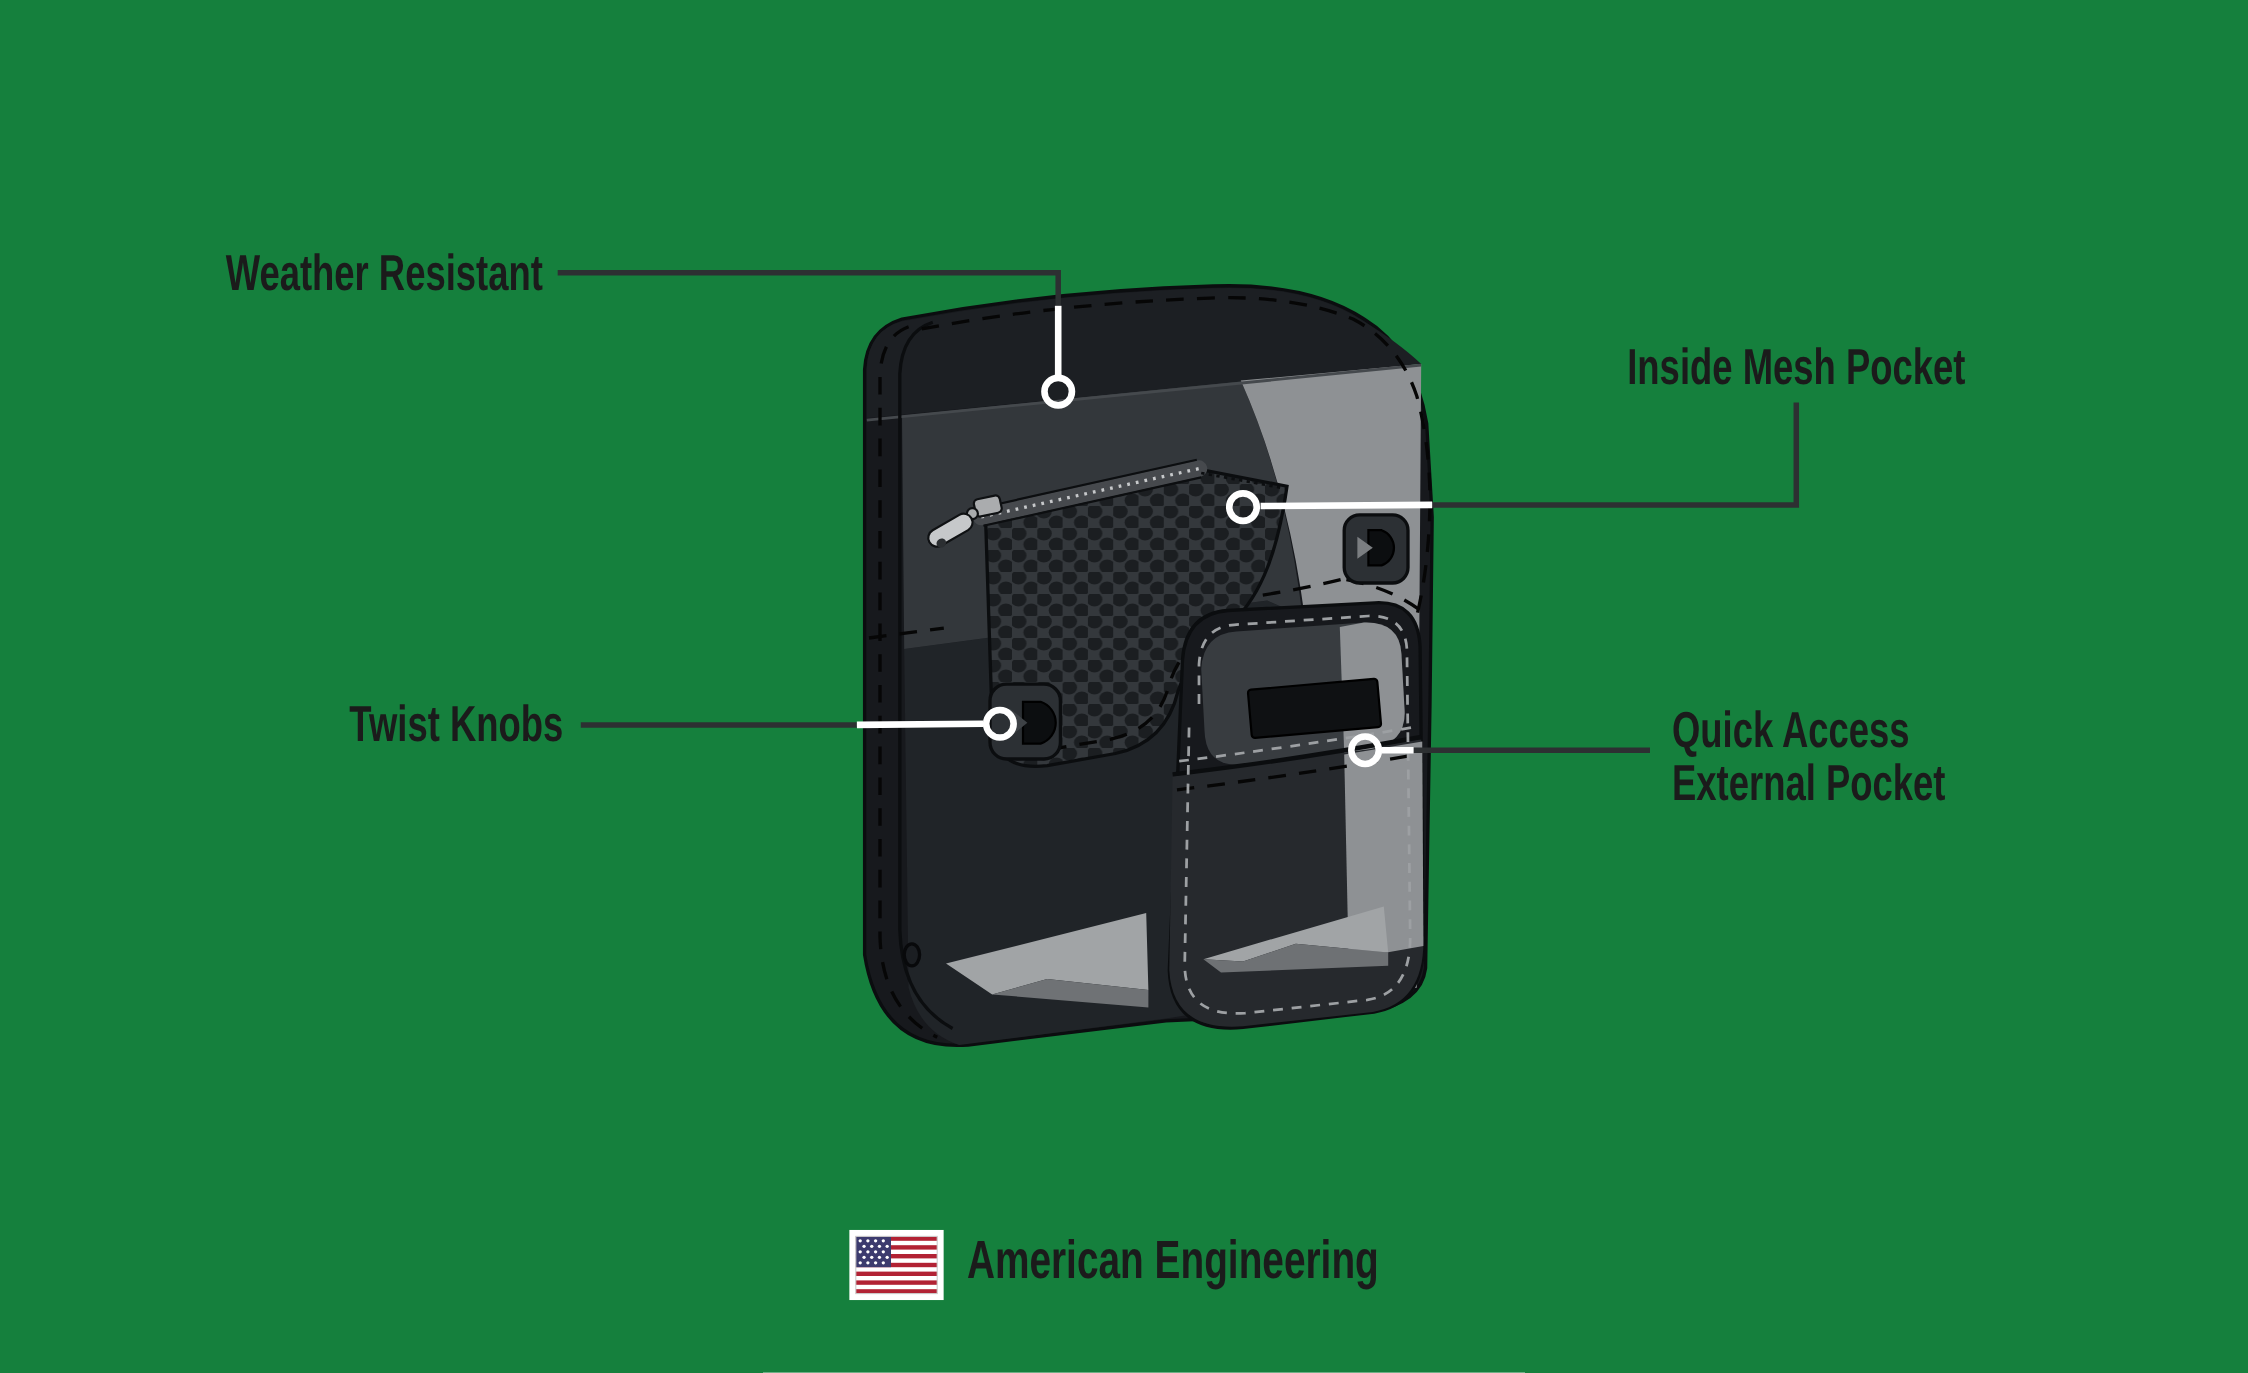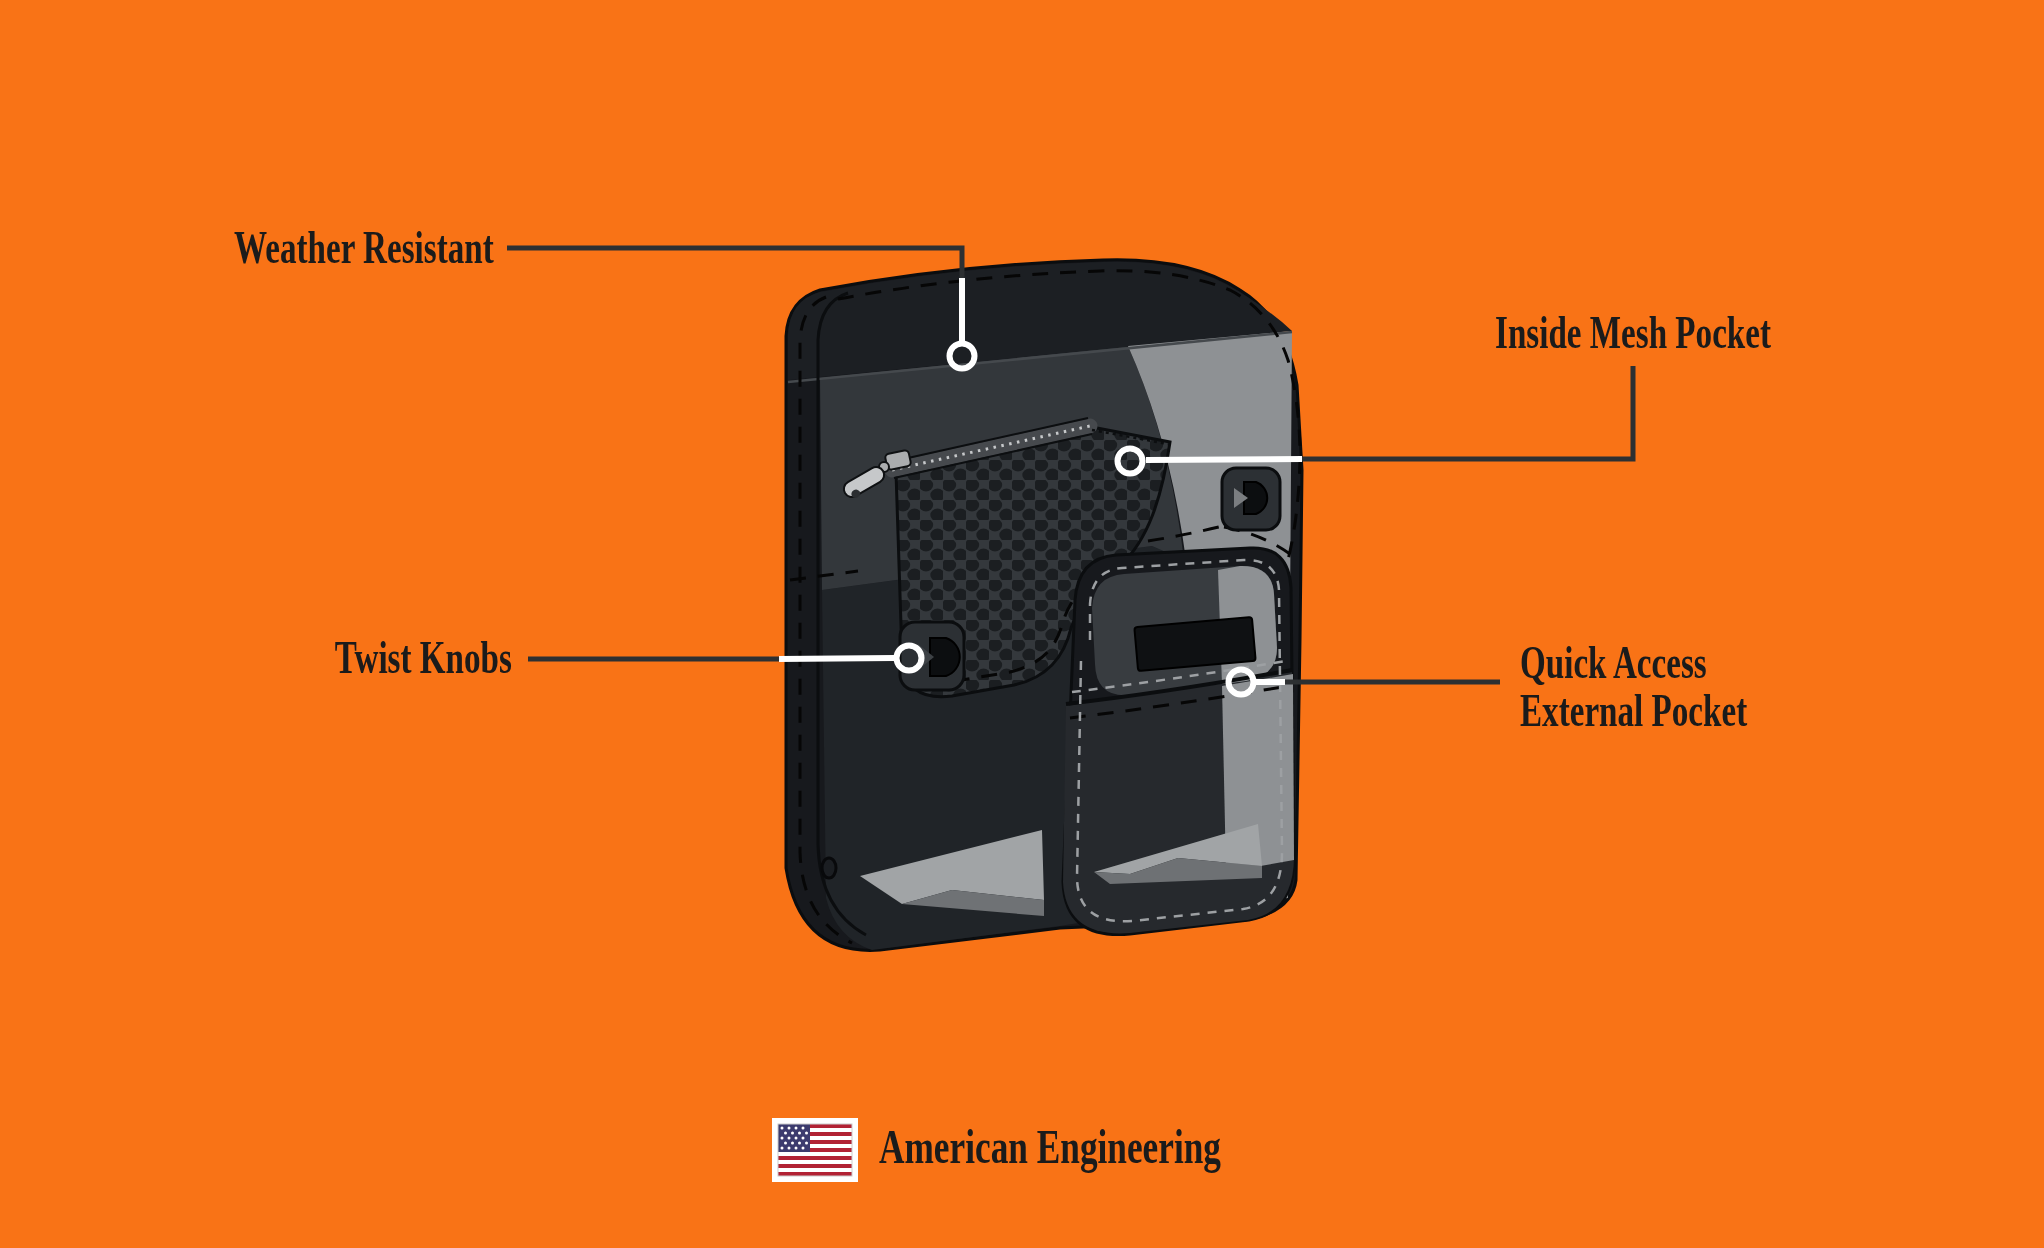--- a/index.html
+++ b/index.html
@@ -6,9 +6,9 @@
   .canvas{
     position:relative;
     width:2044px;height:1248px;
-    background:#f97316;
+    background:#15803d;
     overflow:hidden;
-    font-family:Liberation Serif, serif;
+    font-family:Liberation Sans, sans-serif;
   }
   .canvas svg{position:absolute;left:0;top:0;}
   .callout-label{

